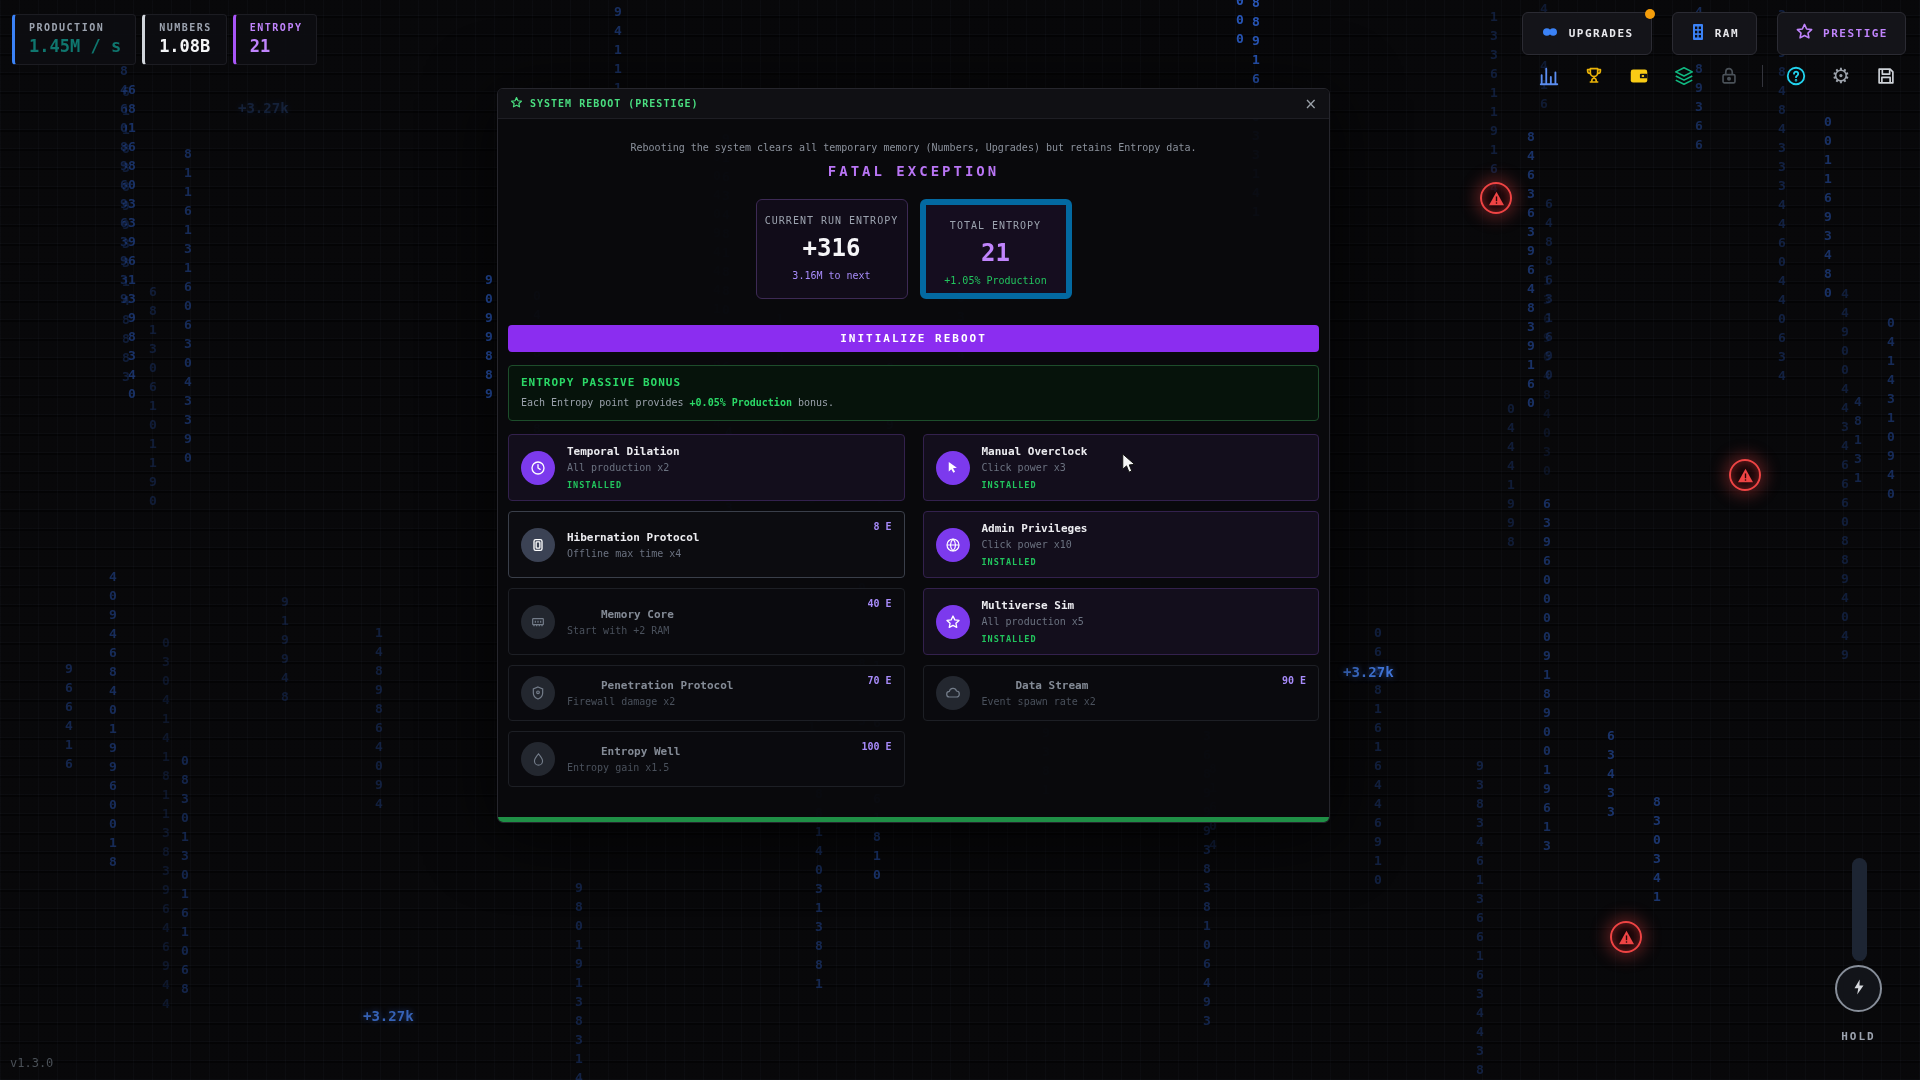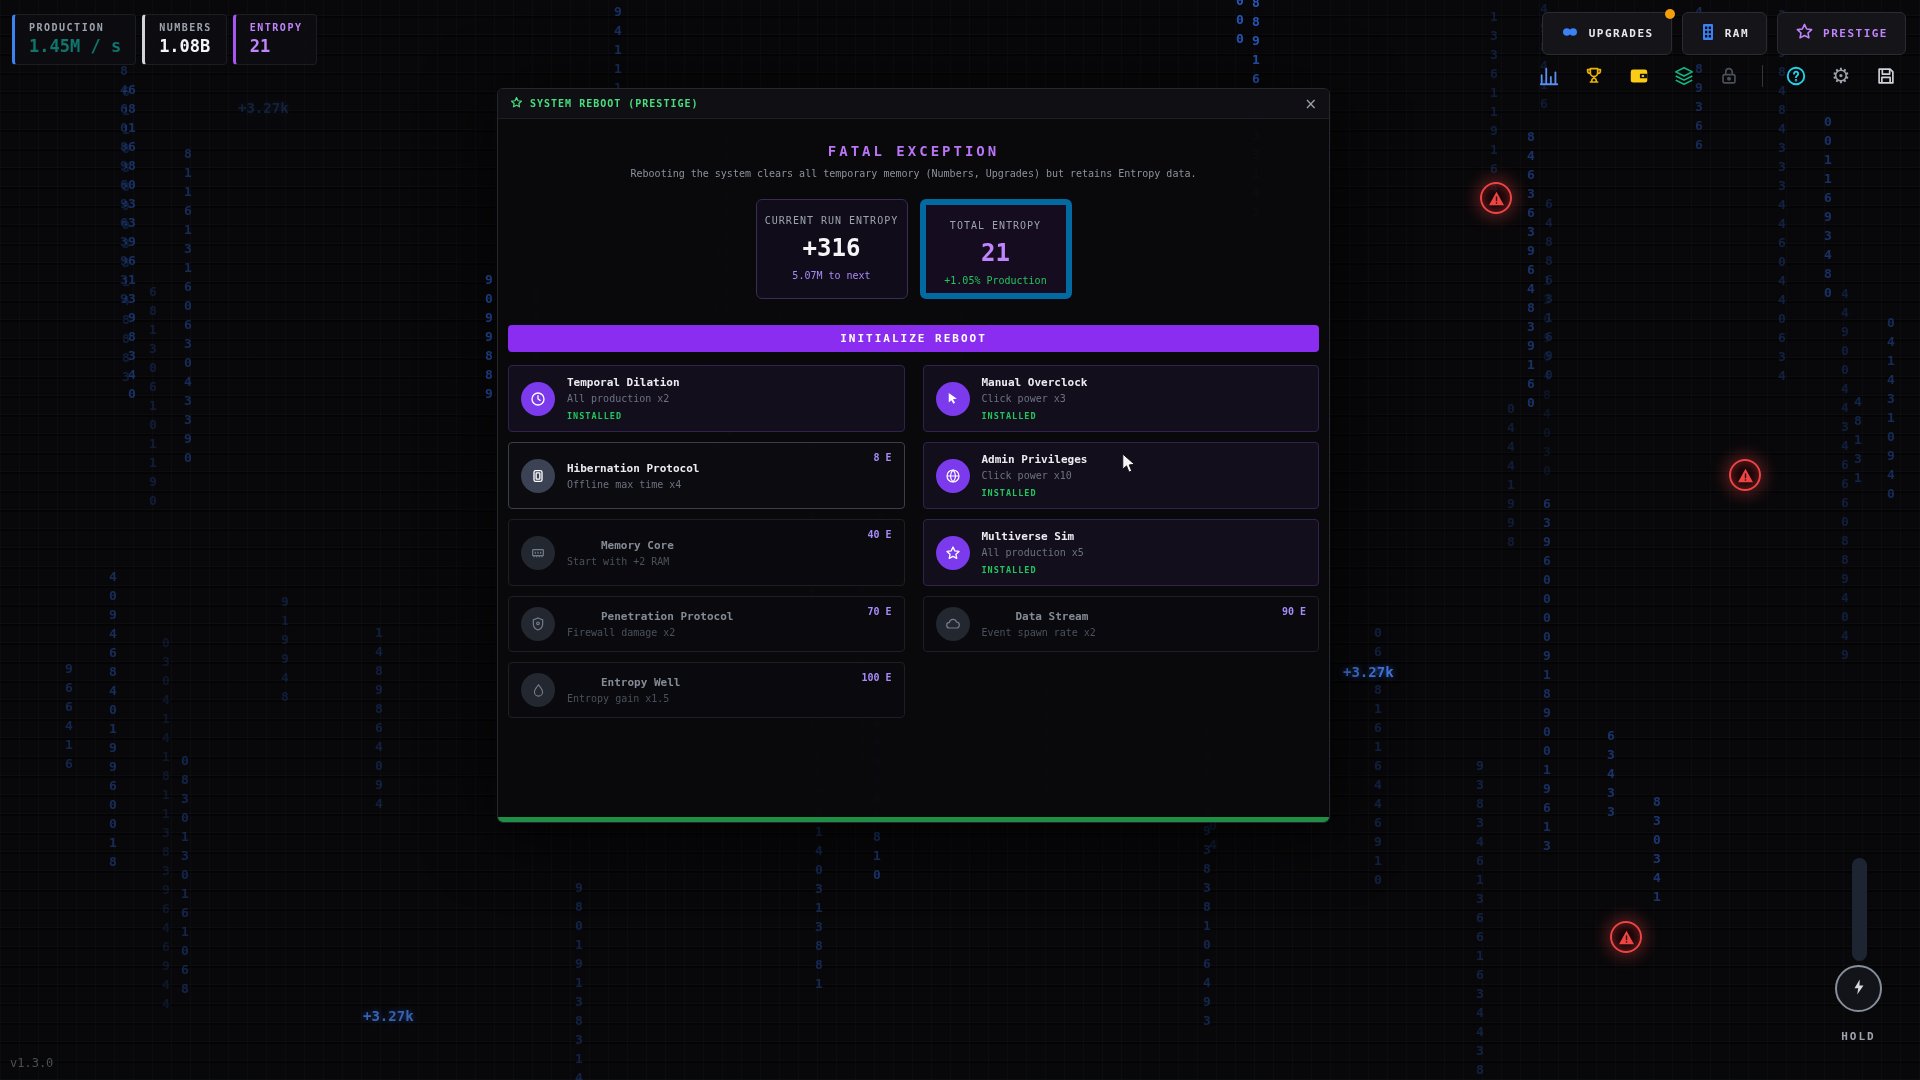--- a/index.html
+++ b/index.html
@@ -33,7 +33,7 @@
   .stat-value { font-size:17px; font-weight:bold; margin-top:3px; }
 
   
-  #topbtns { position:absolute; top:12px; right:14px; z-index:5; display:flex; gap:10px; }
+  #topbtns { position:absolute; top:12px; right:14px; z-index:5; display:flex; gap:20px; }
   .tbtn { position:relative; display:flex; align-items:center; gap:9px; background:#141419; border:1px solid #2b2b33;
     border-radius:6px; padding:9px 17px; cursor:pointer; }
   .tbtn-label { font-size:11px; font-weight:bold; letter-spacing:1.5px; color:#e8e8ec; }

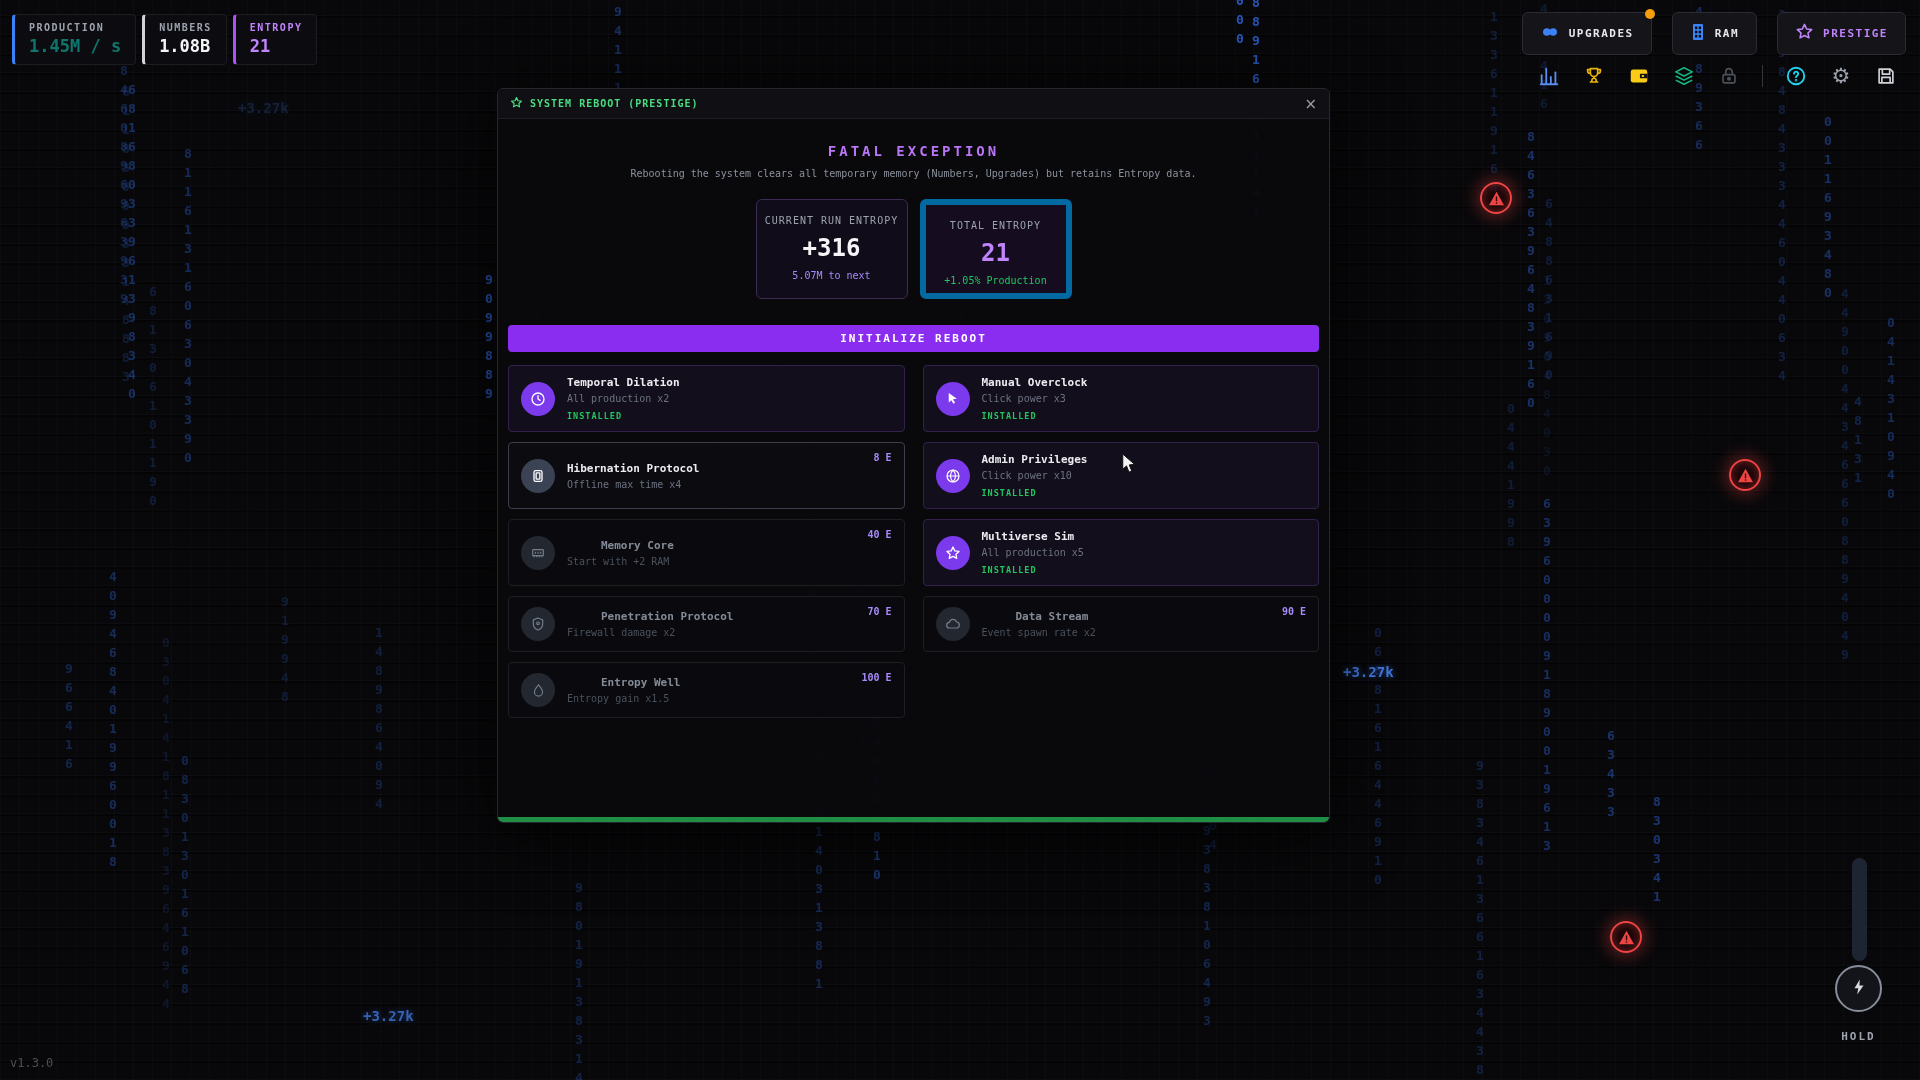--- a/index.html
+++ b/index.html
@@ -786,8 +786,8 @@
   </div>
 
   <div id="modal-body">
+    <div id="fatal-sub">Rebooting the system clears all temporary memory (Numbers, Upgrades) but retains Entropy data.</div>
     <div id="fatal-heading">FATAL EXCEPTION</div>
-    <div id="fatal-sub">Rebooting the system clears all temporary memory (Numbers, Upgrades) but retains Entropy data.</div>
 
     <div id="entropy-cards">
       <div class="ecard current">

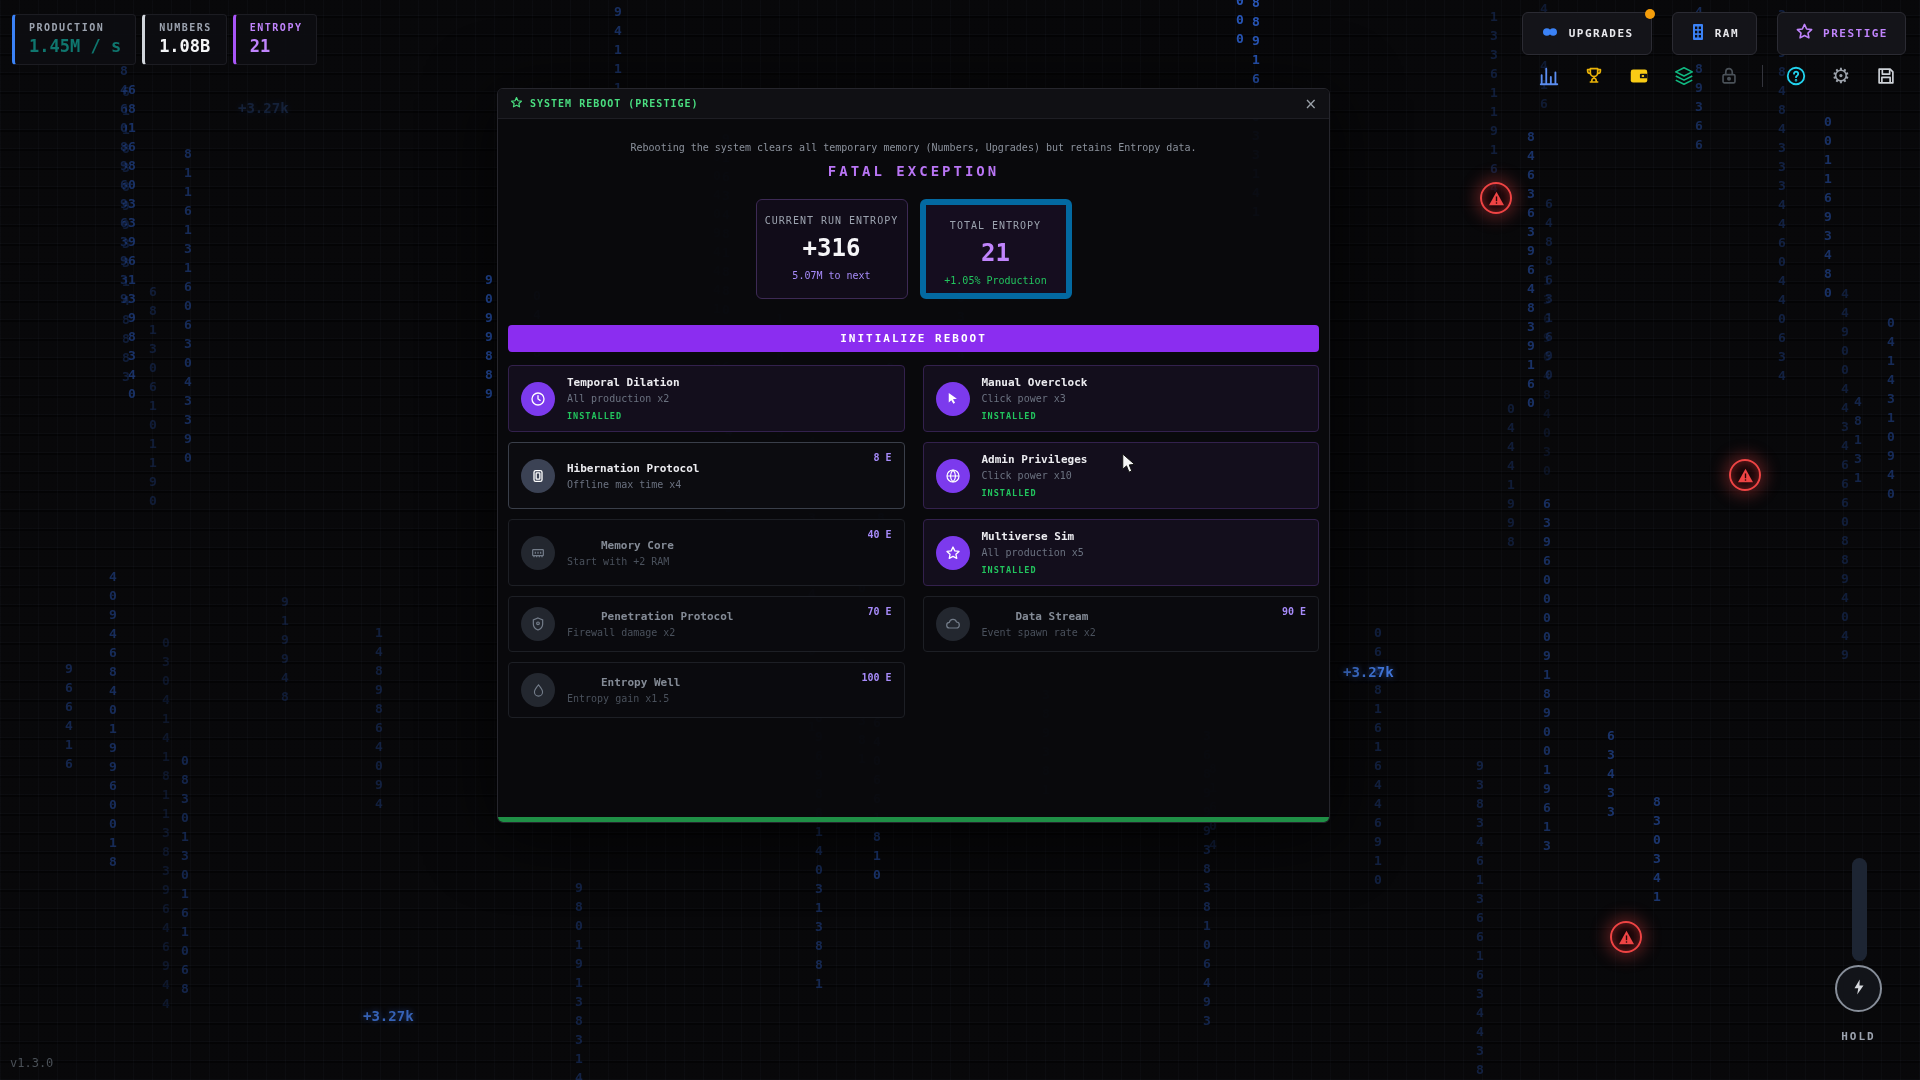--- a/index.html
+++ b/index.html
@@ -793,7 +793,7 @@
       <div class="ecard current">
         <div class="ecard-label">CURRENT RUN ENTROPY</div>
         <div class="ecard-value">+316</div>
-        <div class="ecard-note">5.07M to next</div>
+        <div class="ecard-note">3.16M to next</div>
       </div>
       <div class="ecard total">
         <div class="ecard-label">TOTAL ENTROPY</div>

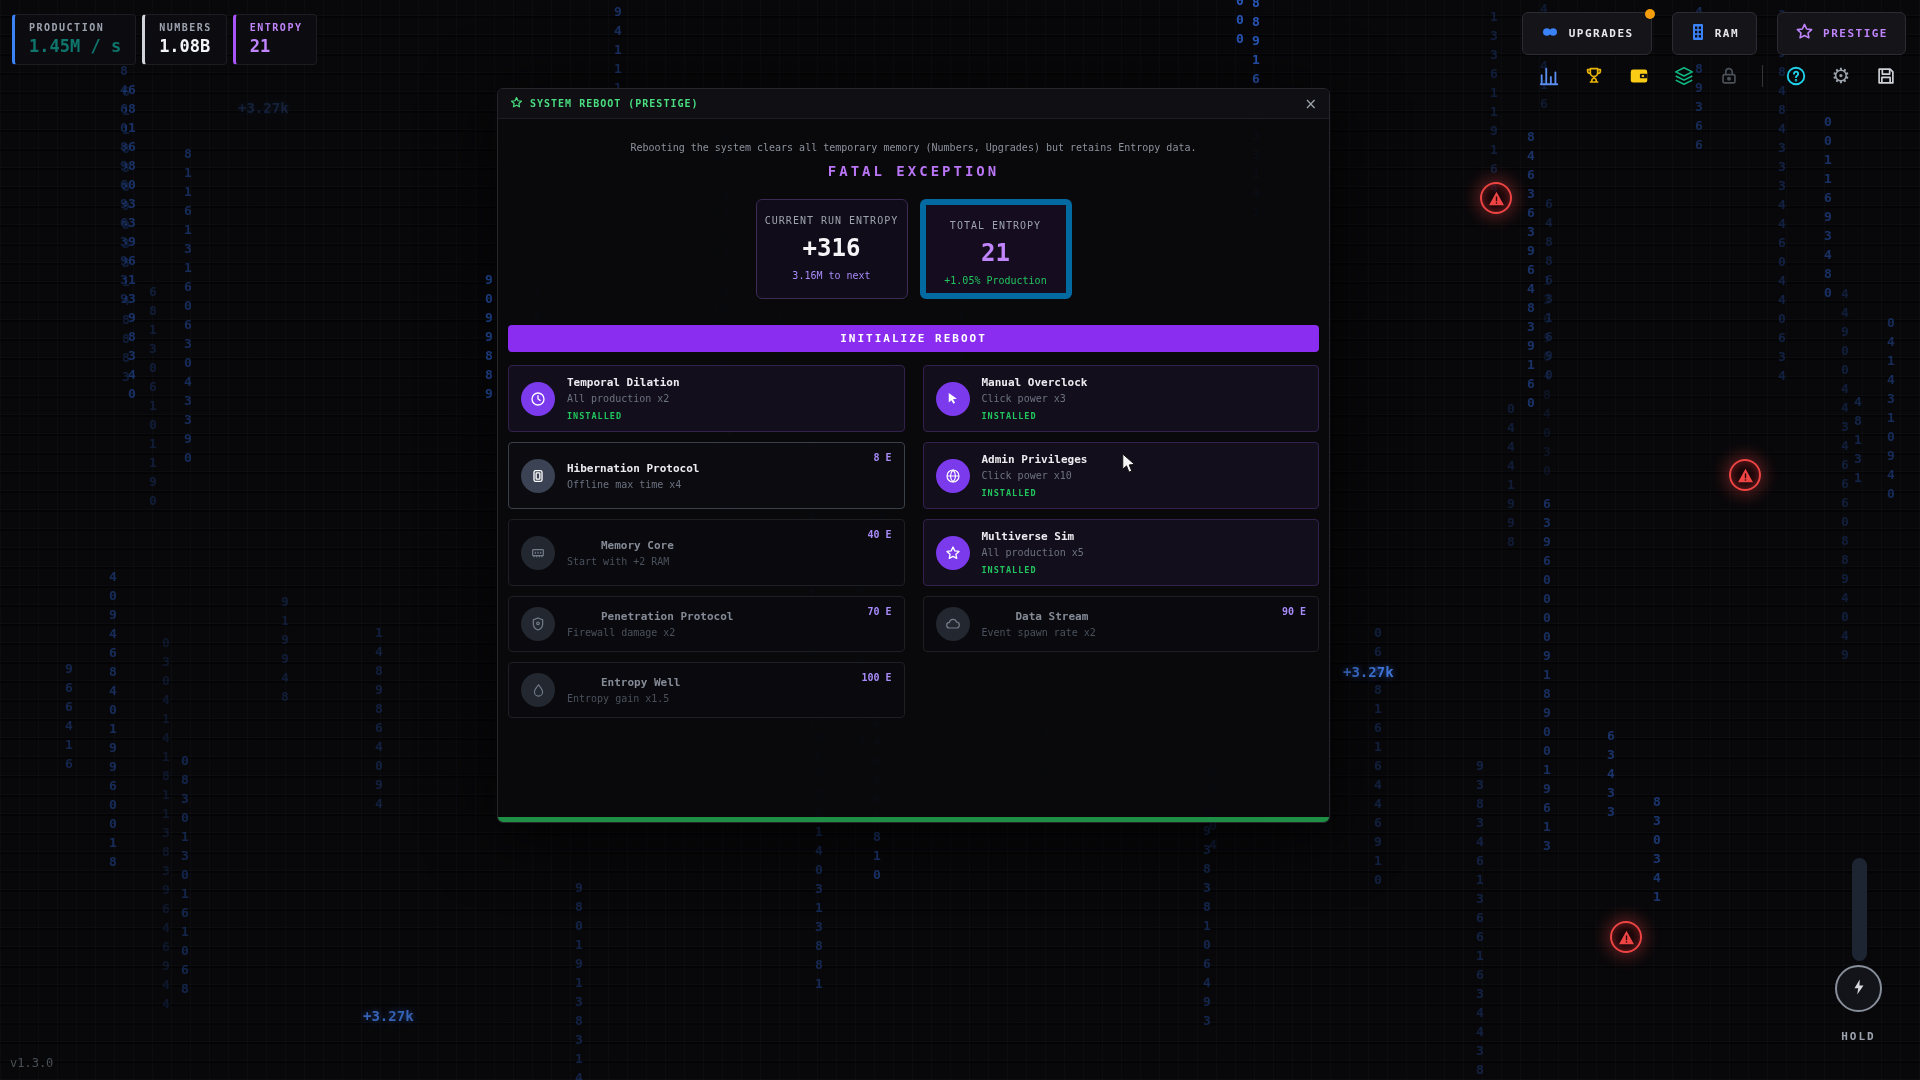--- a/index.html
+++ b/index.html
@@ -804,6 +804,10 @@
 
     <button id="reboot-btn">INITIALIZE REBOOT</button>
 
+    <div id="bonus-box">
+      <div id="bonus-title">ENTROPY PASSIVE BONUS</div>
+      <div id="bonus-line"><span>Each Entropy point provides </span><span class="hl">+0.05% Production</span><span> bonus.</span></div>
+    </div>
 
 
     <div id="modules-grid">

